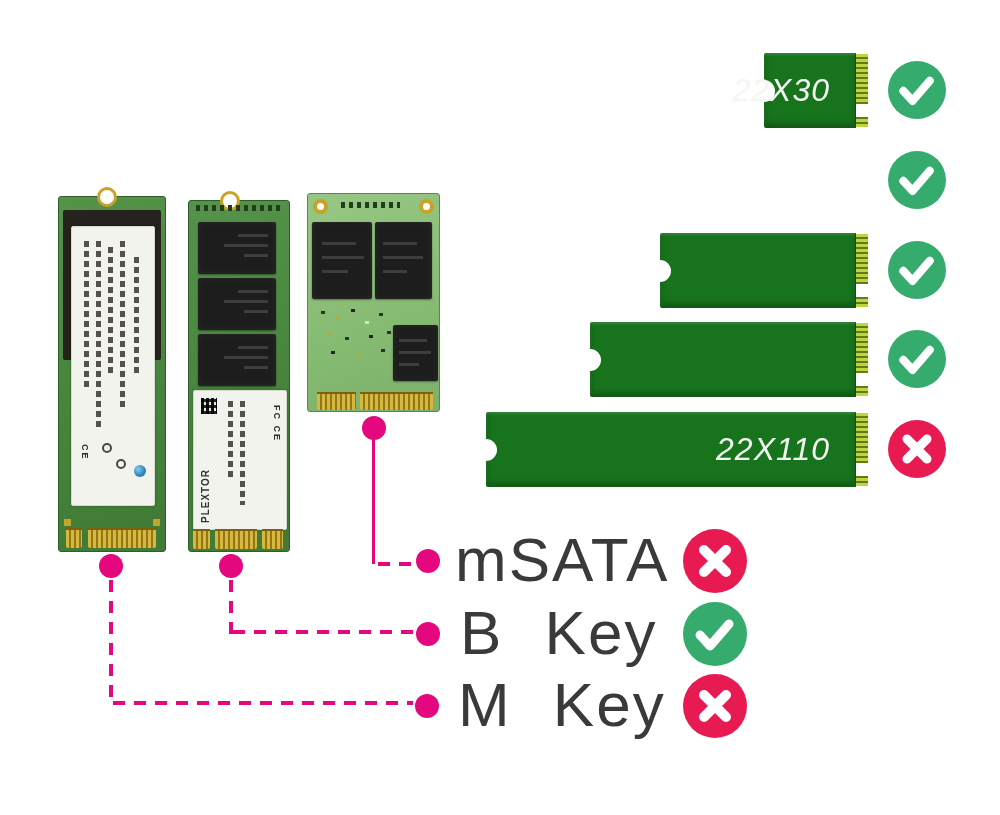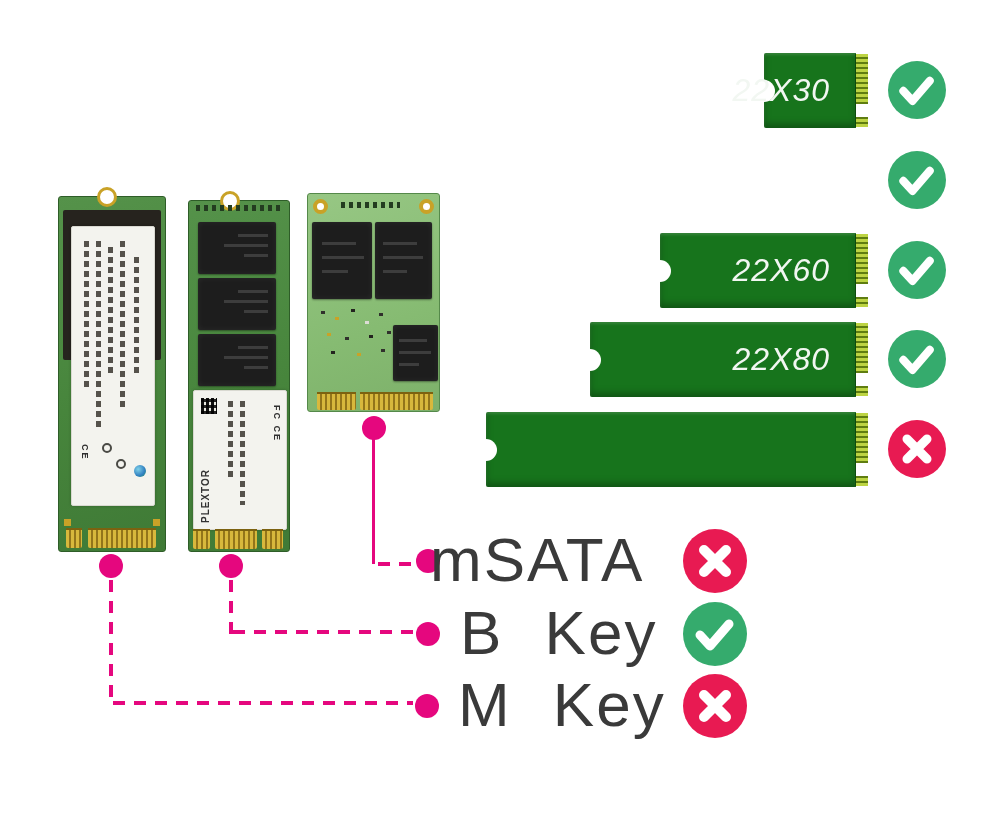--- a/index.html
+++ b/index.html
@@ -132,7 +132,6 @@
       <div class="bar" style="left: 660px; width: 208px;">
         <div class="bar-body">
           <div class="bar-notch"></div>
-          <span class="bar-label">22X60</span>
         </div>
         <div class="bar-pins">
           <div class="pin-gap"></div>

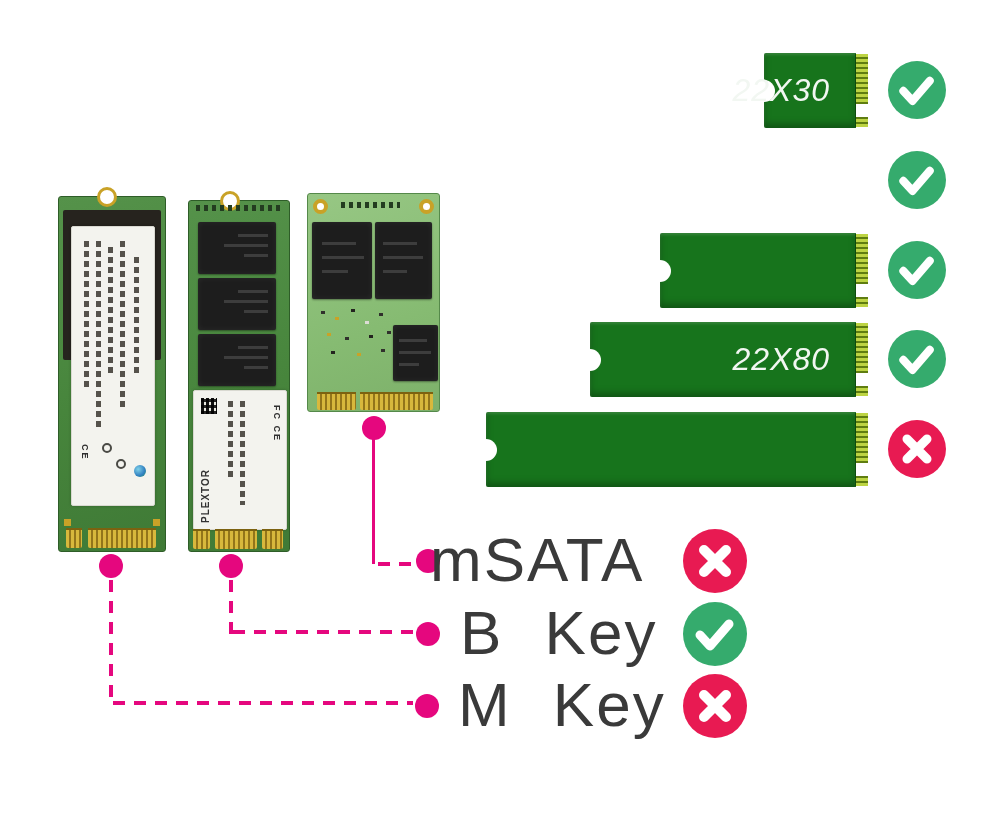--- a/index.html
+++ b/index.html
@@ -146,7 +146,6 @@
       <div class="bar" style="left: 590px; width: 278px;">
         <div class="bar-body">
           <div class="bar-notch"></div>
-          <span class="bar-label">22X80</span>
         </div>
         <div class="bar-pins">
           <div class="pin-gap"></div>

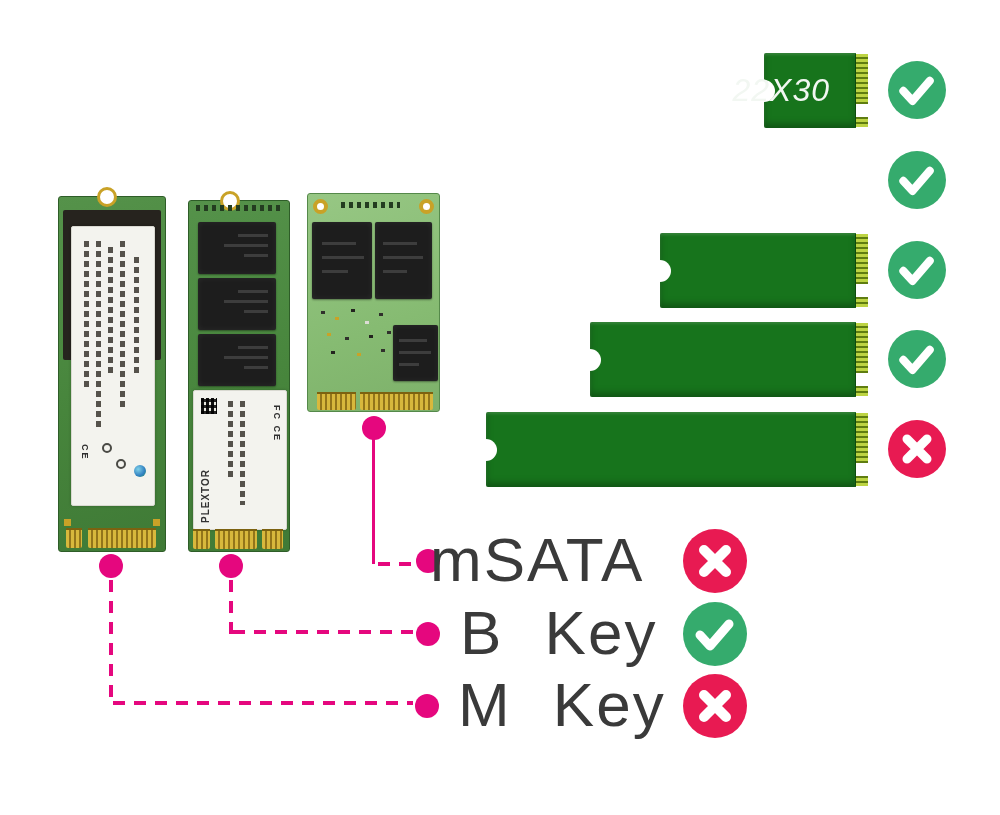--- a/index.html
+++ b/index.html
@@ -160,6 +160,7 @@
       <div class="bar" style="left: 486px; width: 382px;">
         <div class="bar-body">
           <div class="bar-notch"></div>
+          <span class="bar-label">22X110</span>
         </div>
         <div class="bar-pins">
           <div class="pin-gap"></div>

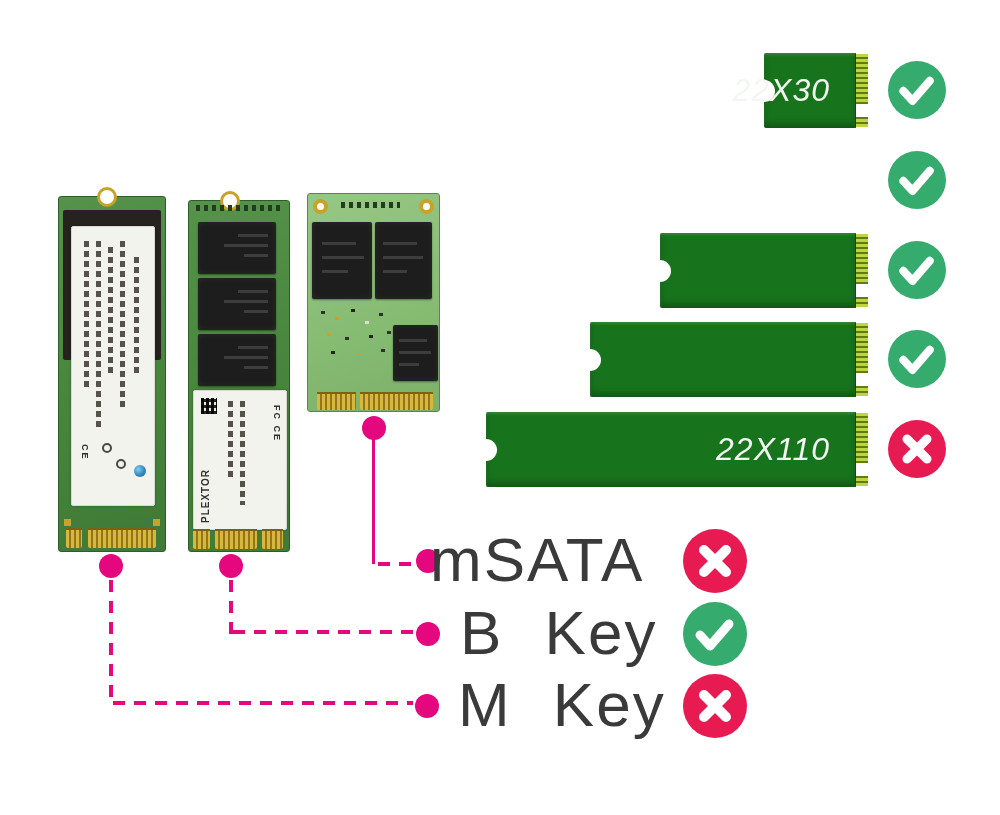--- a/index.html
+++ b/index.html
@@ -176,7 +176,7 @@
   <div>
       <div class="key-row">
       <div class="node" style="left: 416px; top: 549px;"></div>
-      <span class="key-label" style="left: 430px; top: 561px;">mSATA</span>
+      <span class="key-label" style="left: 455px; top: 561px;">mSATA</span>
       <div class="key-status" style="left: 683px; top: 529px;"><svg width="64" height="64" viewBox="0 0 64 64">
             <circle cx="32" cy="32" r="32" fill="#E81A52"></circle>
             <path d="M21 21 L43 43 M43 21 L21 43" fill="none" stroke="#ffffff" stroke-width="10" stroke-linecap="round"></path>

